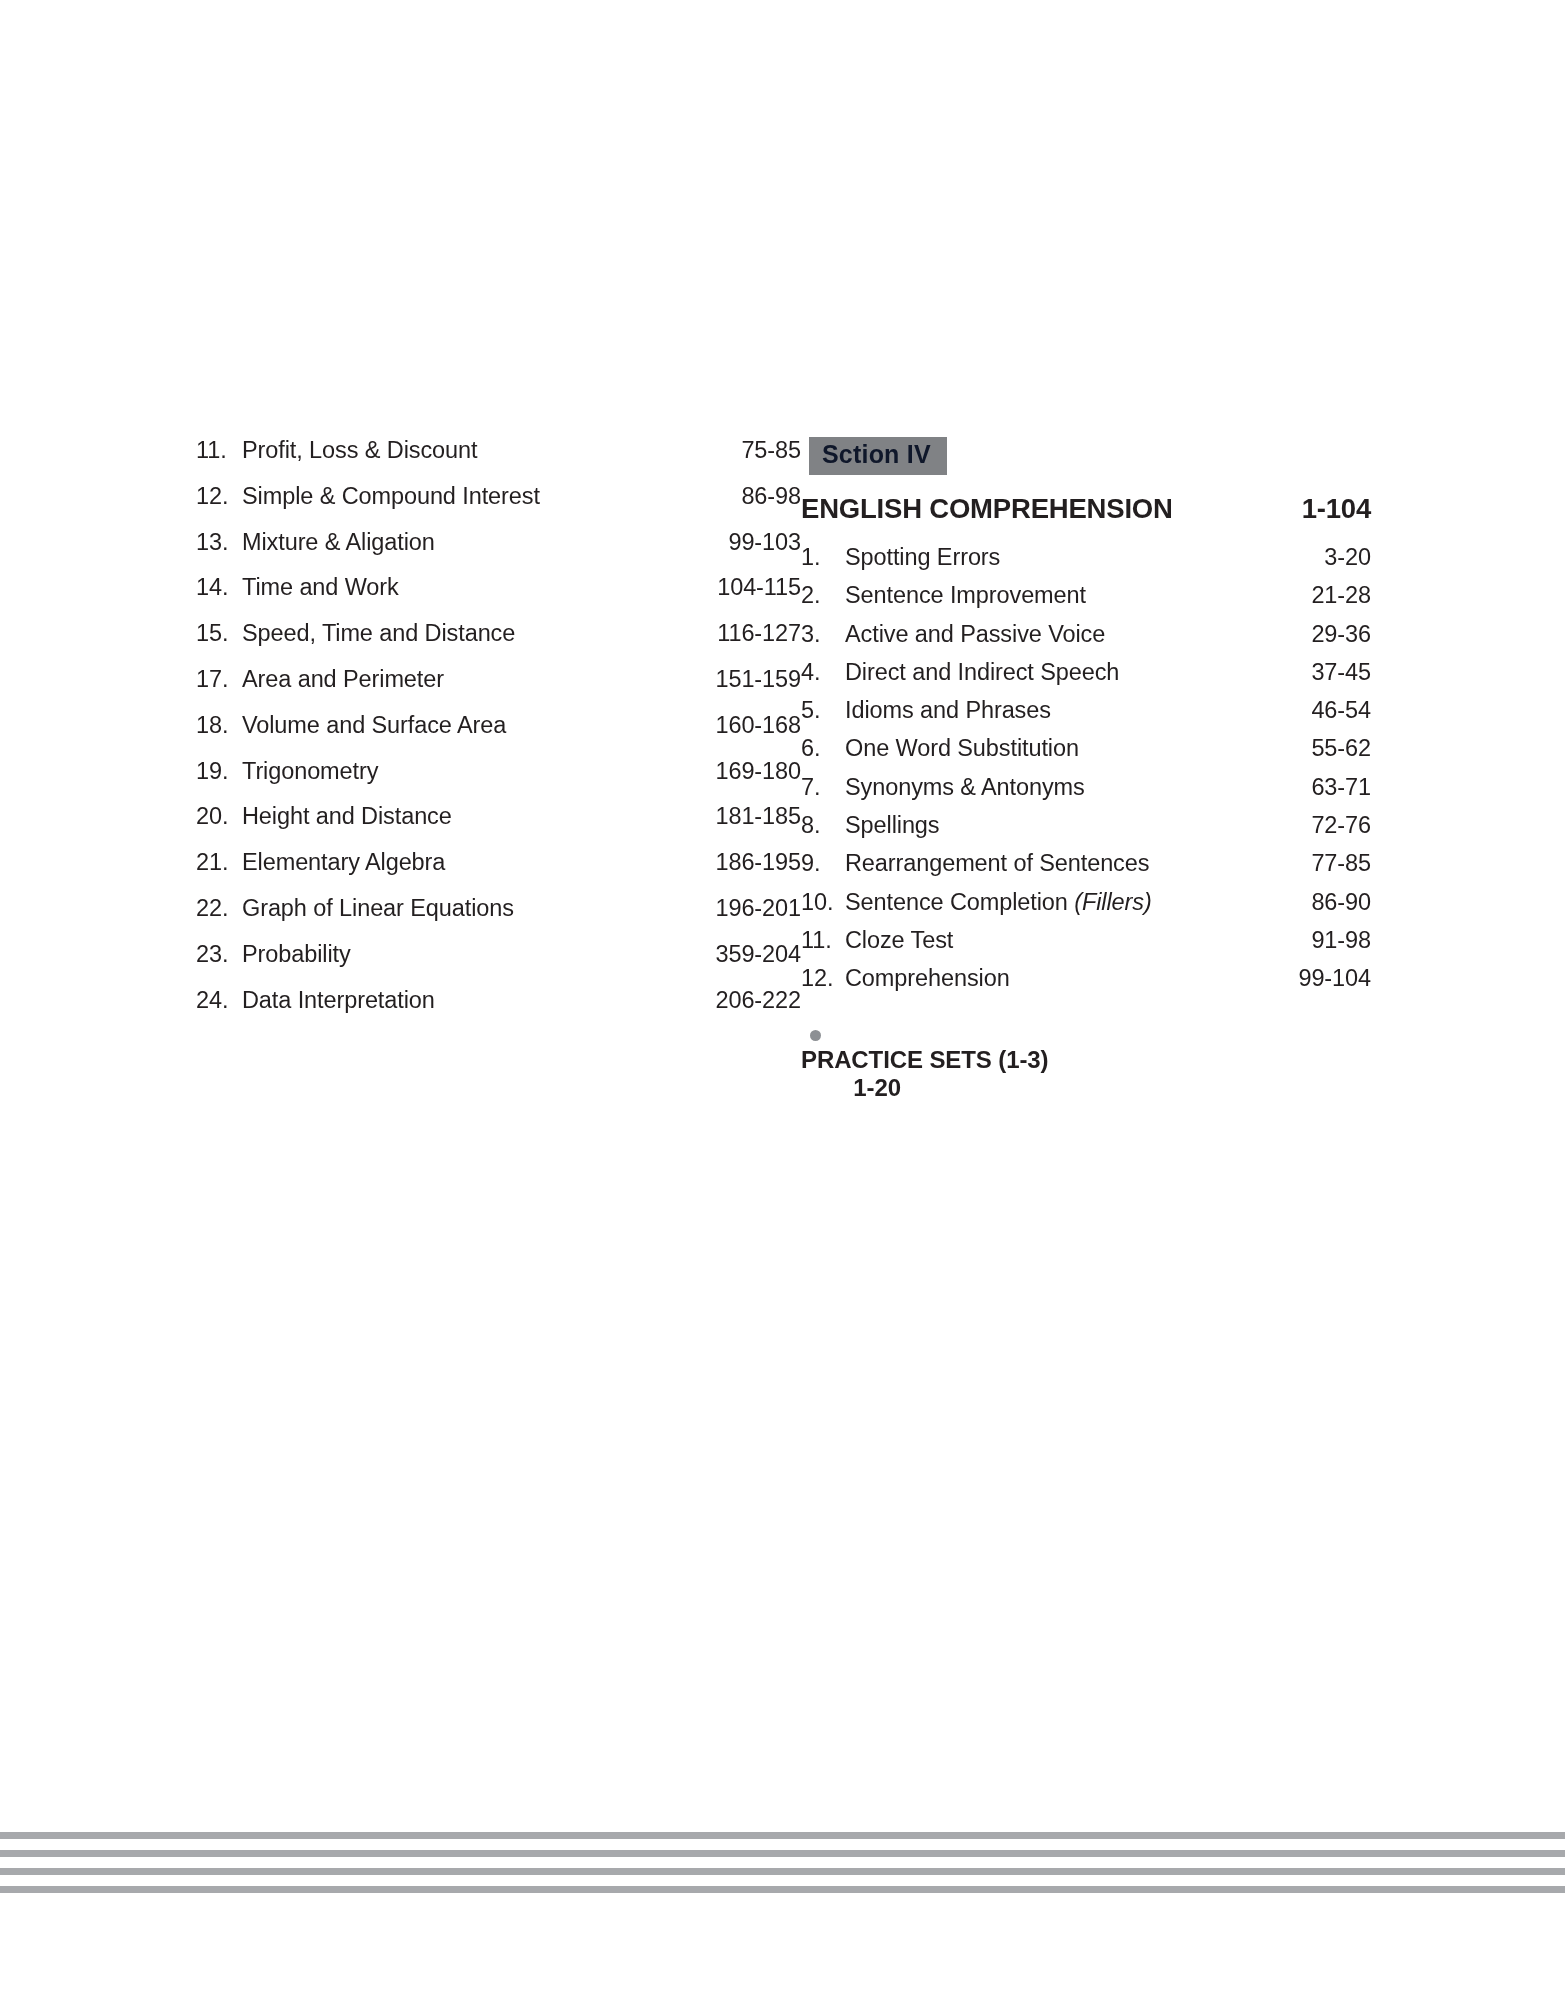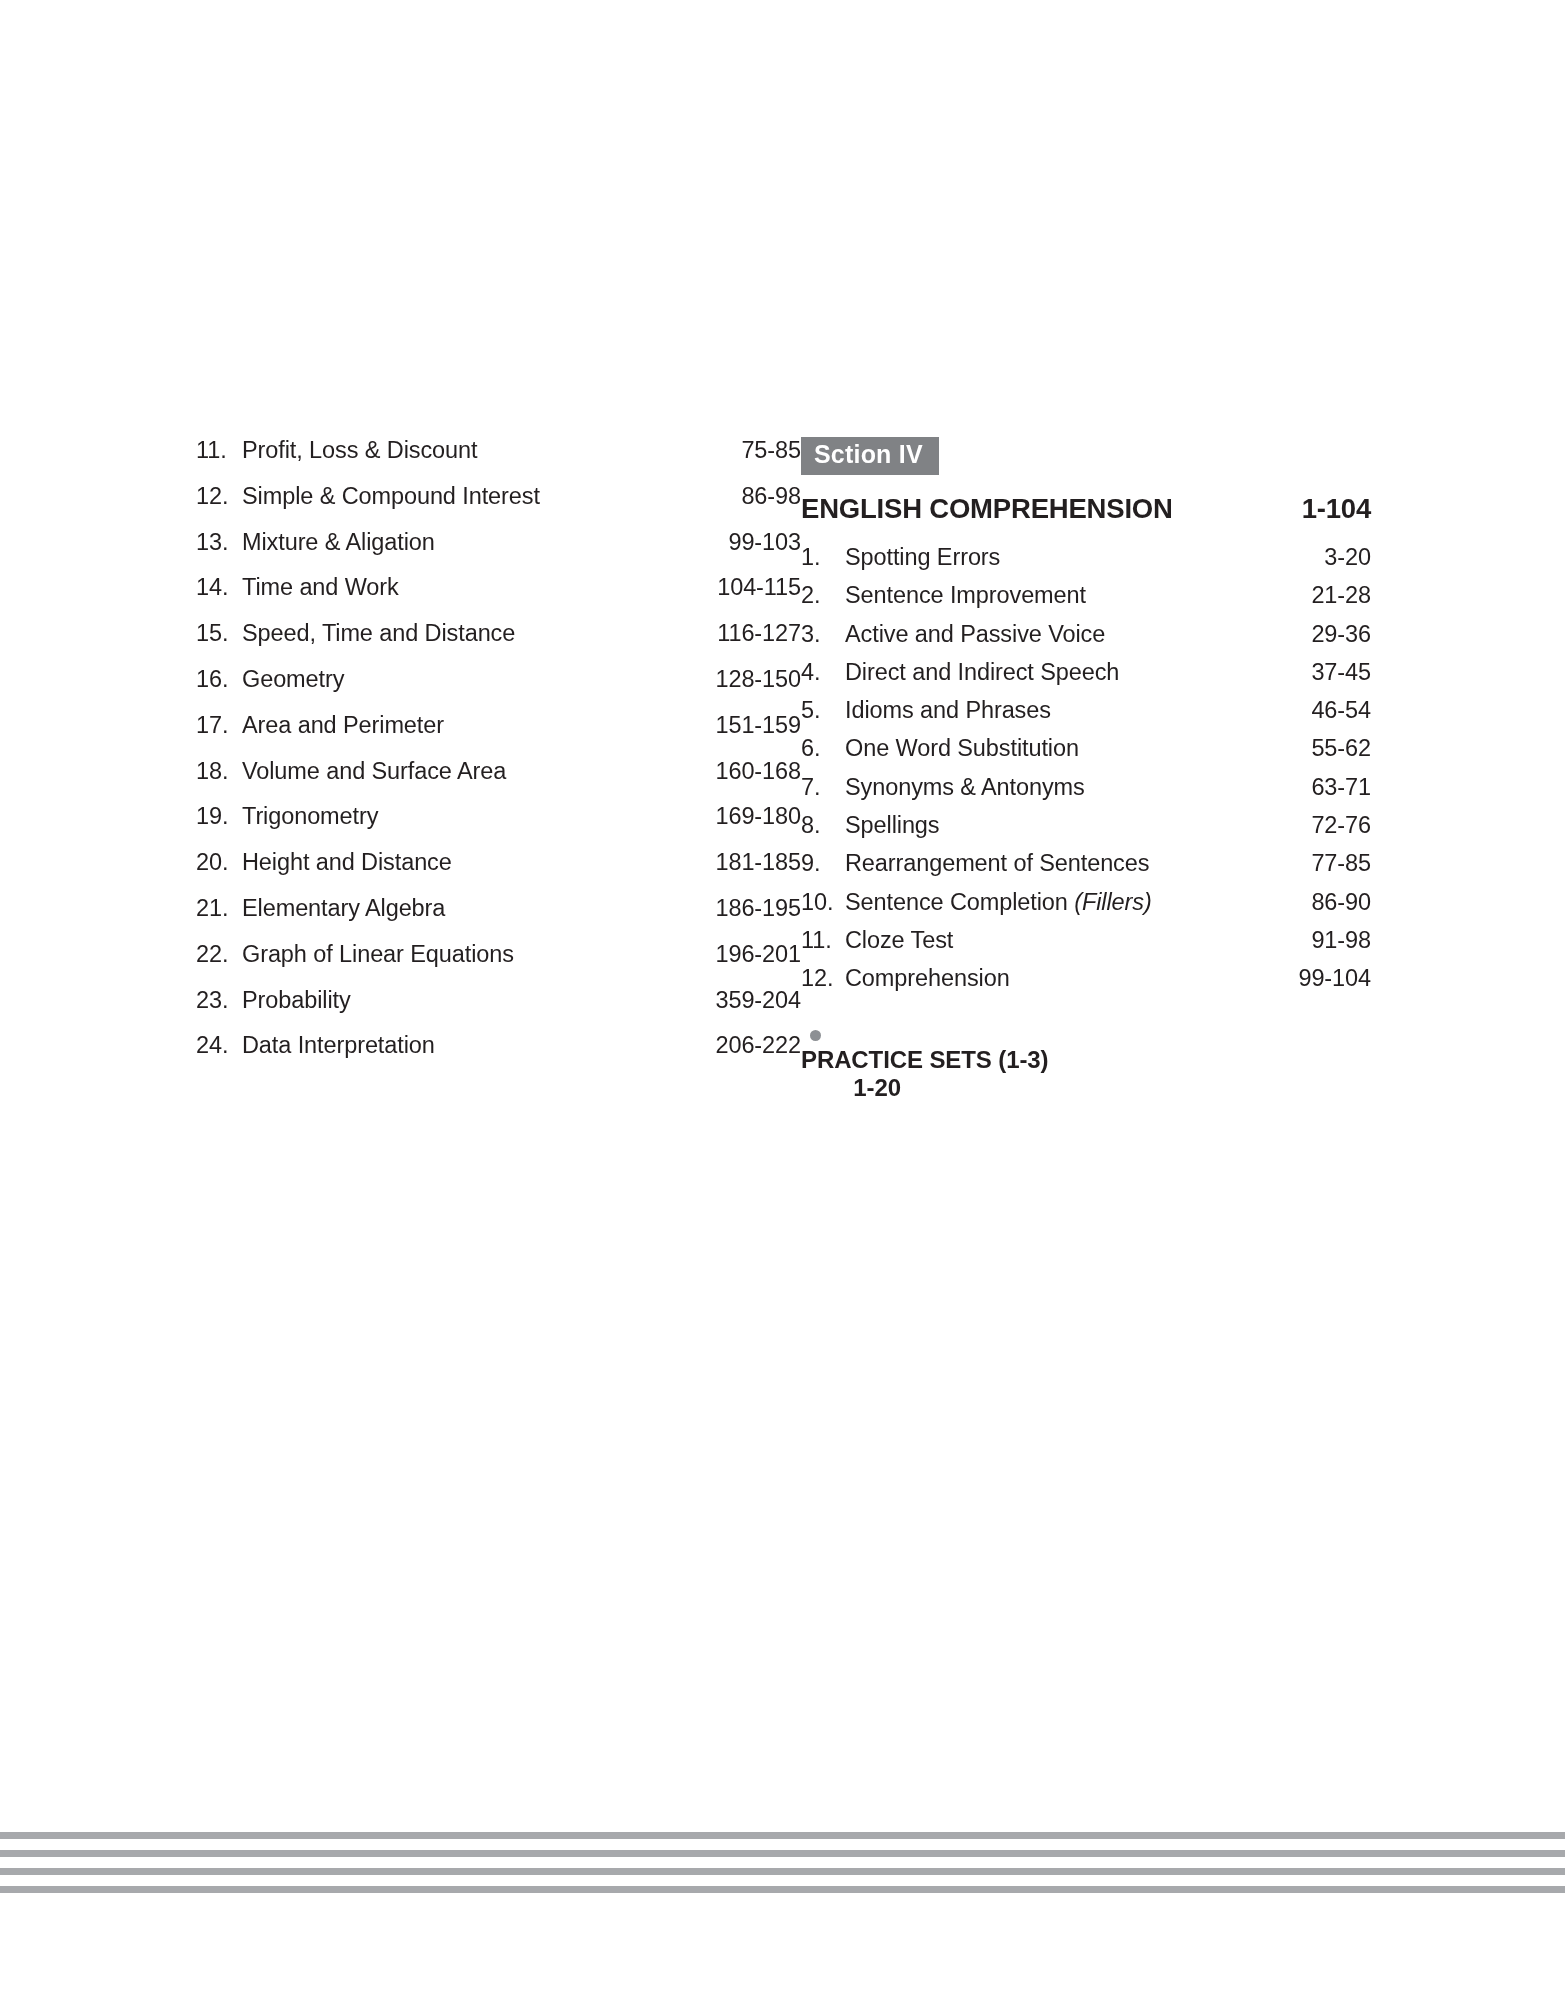--- a/index.html
+++ b/index.html
@@ -101,12 +101,13 @@
   .badge {
     display: inline-block;
     background: #808285;
-    color: #ffffff;
+    color: #0f172a;
     font-weight: bold;
     font-size: 25px;
     letter-spacing: 0.2px;
     padding: 5px 16px 8px 13px;
     line-height: 1;
+    margin-left: 8px;
   }
   .badge-wrap {
     height: 56px;

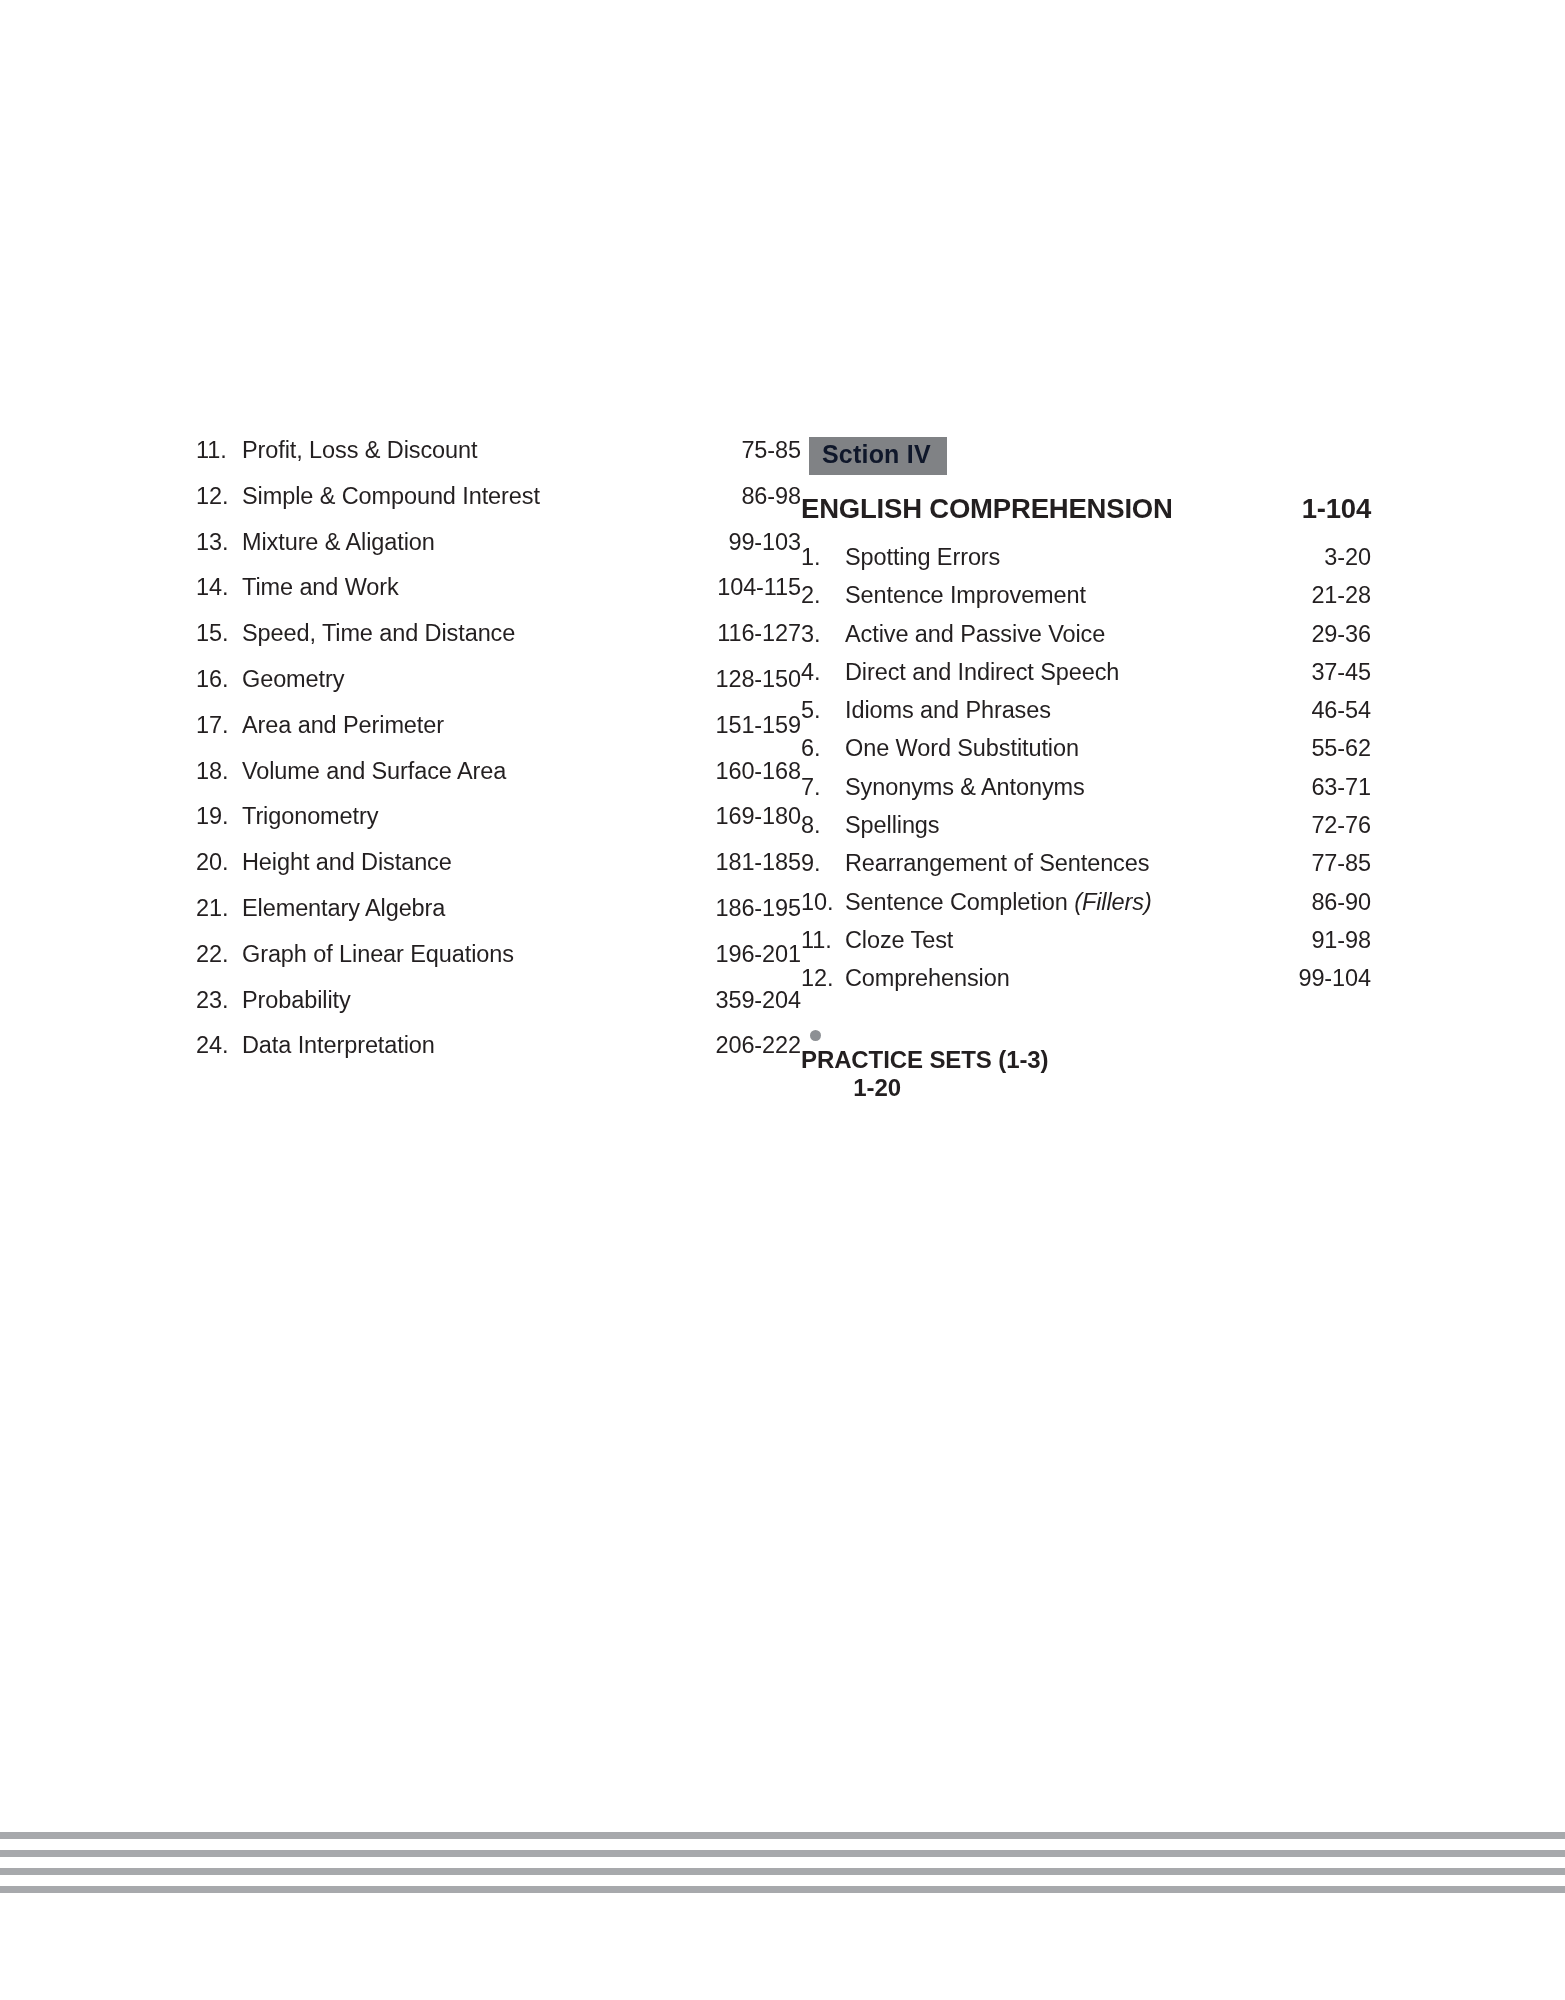--- a/index.html
+++ b/index.html
@@ -224,11 +224,6 @@
         <span class="pages">116-127</span>
       </div>
       <div class="row">
-        <span class="num">16.</span>
-        <span class="title">Geometry</span>
-        <span class="pages">128-150</span>
-      </div>
-      <div class="row">
         <span class="num">17.</span>
         <span class="title">Area and Perimeter</span>
         <span class="pages">151-159</span>

